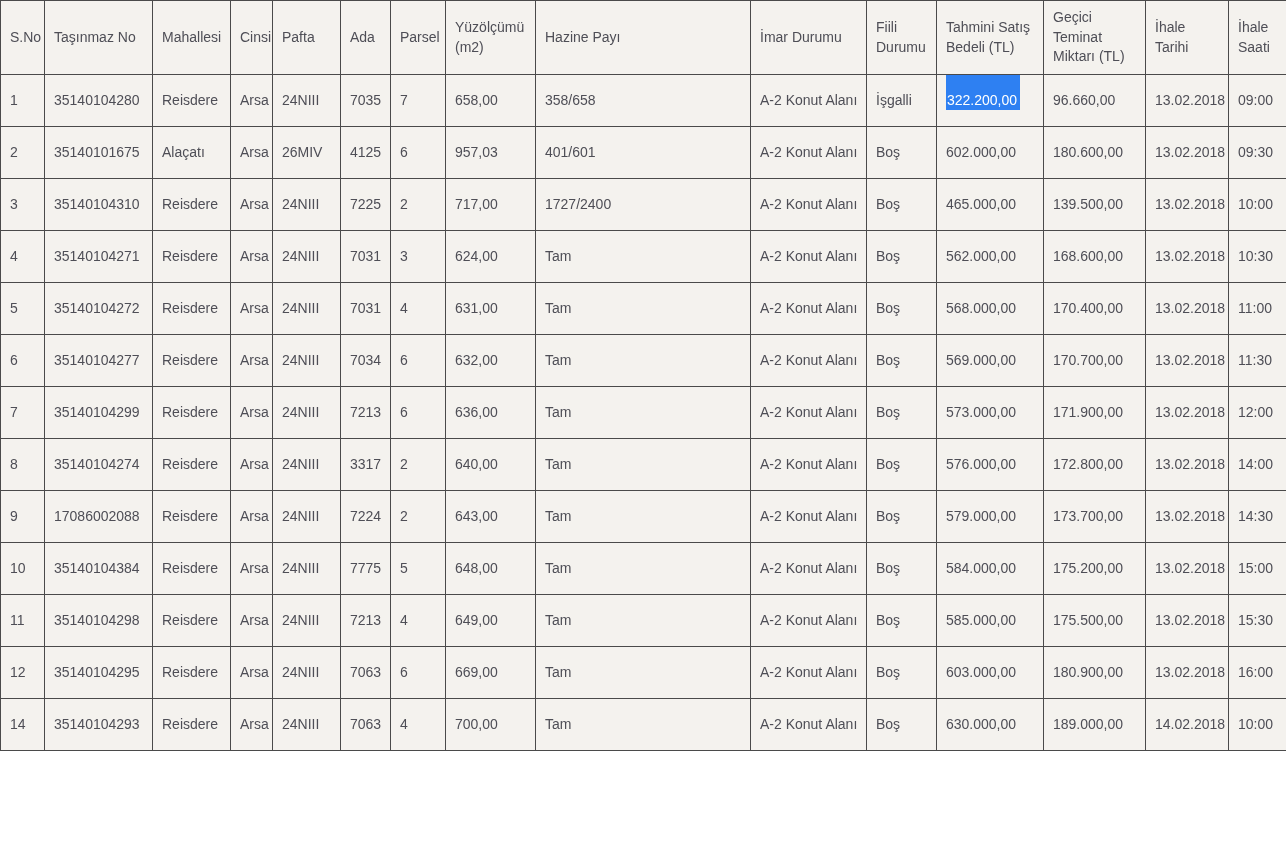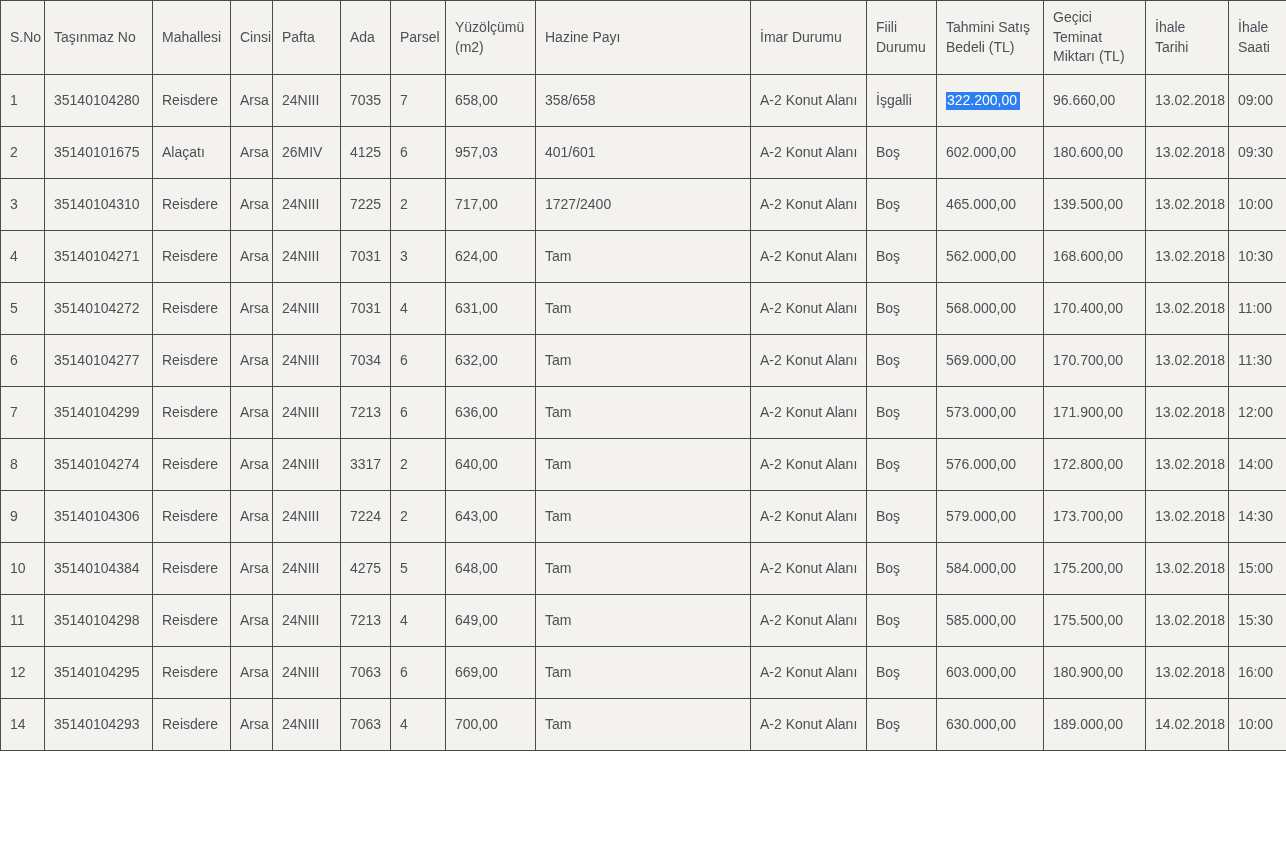--- a/index.html
+++ b/index.html
@@ -39,7 +39,7 @@
   .selection{
     background:var(--sel-bg);
     color:var(--sel-text);
-    padding:0 3px 2px 1px;
+    padding:18px 3px 2px 1px;
   }
 </style>
 </head>

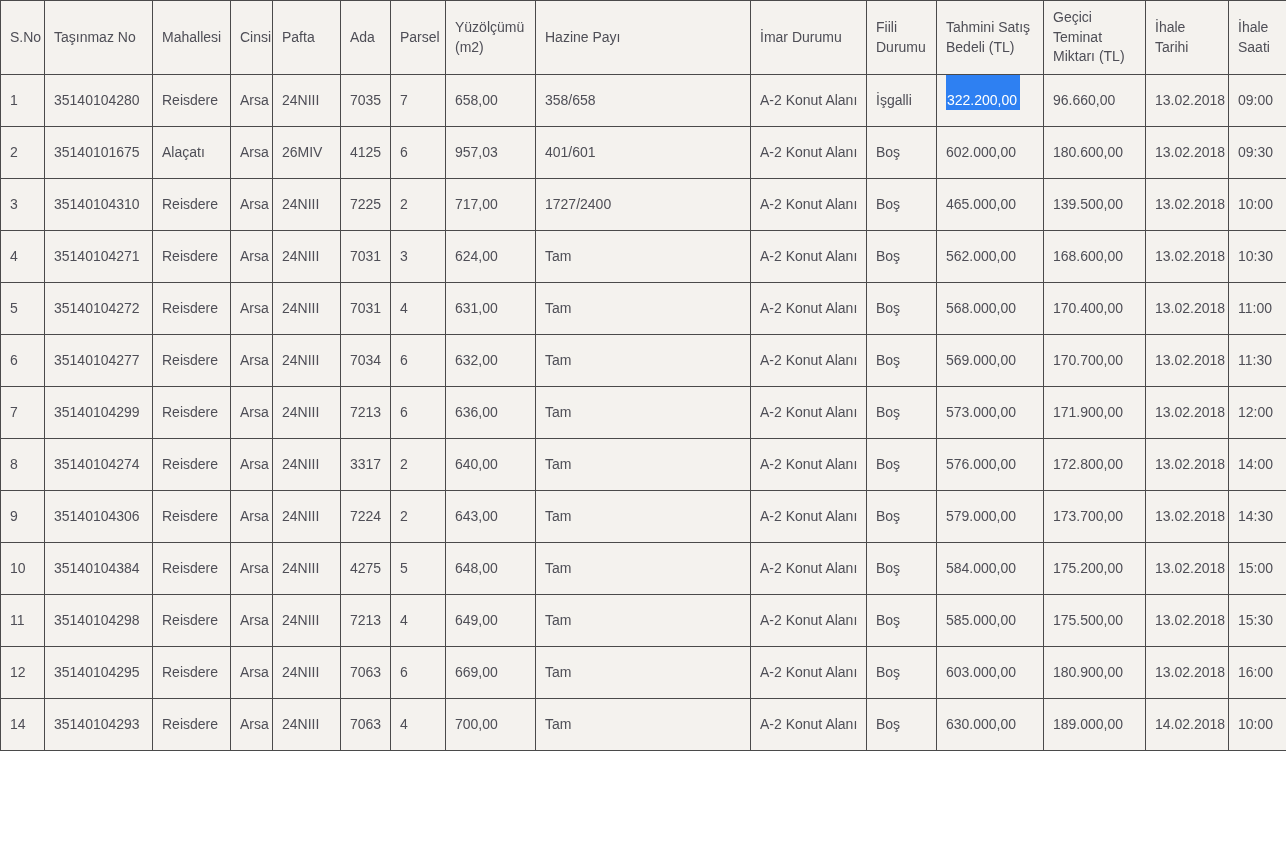--- a/index.html
+++ b/index.html
@@ -221,7 +221,7 @@
       </tr>
       <tr>
         <td>9</td>
-        <td>35140104306</td>
+        <td>17086002088</td>
         <td>Reisdere</td>
         <td>Arsa</td>
         <td>24NIII</td>

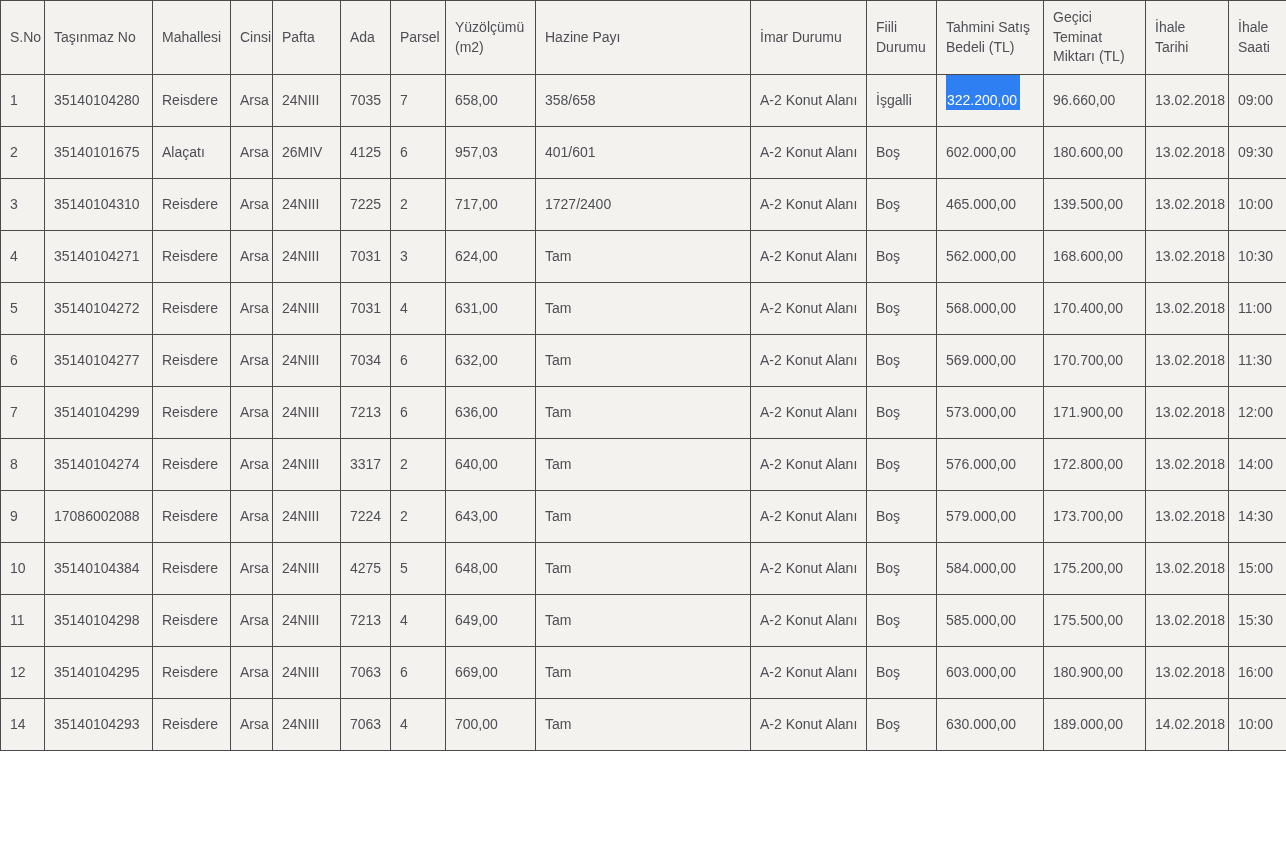--- a/index.html
+++ b/index.html
@@ -242,7 +242,7 @@
         <td>Reisdere</td>
         <td>Arsa</td>
         <td>24NIII</td>
-        <td>4275</td>
+        <td>7775</td>
         <td>5</td>
         <td>648,00</td>
         <td>Tam</td>

